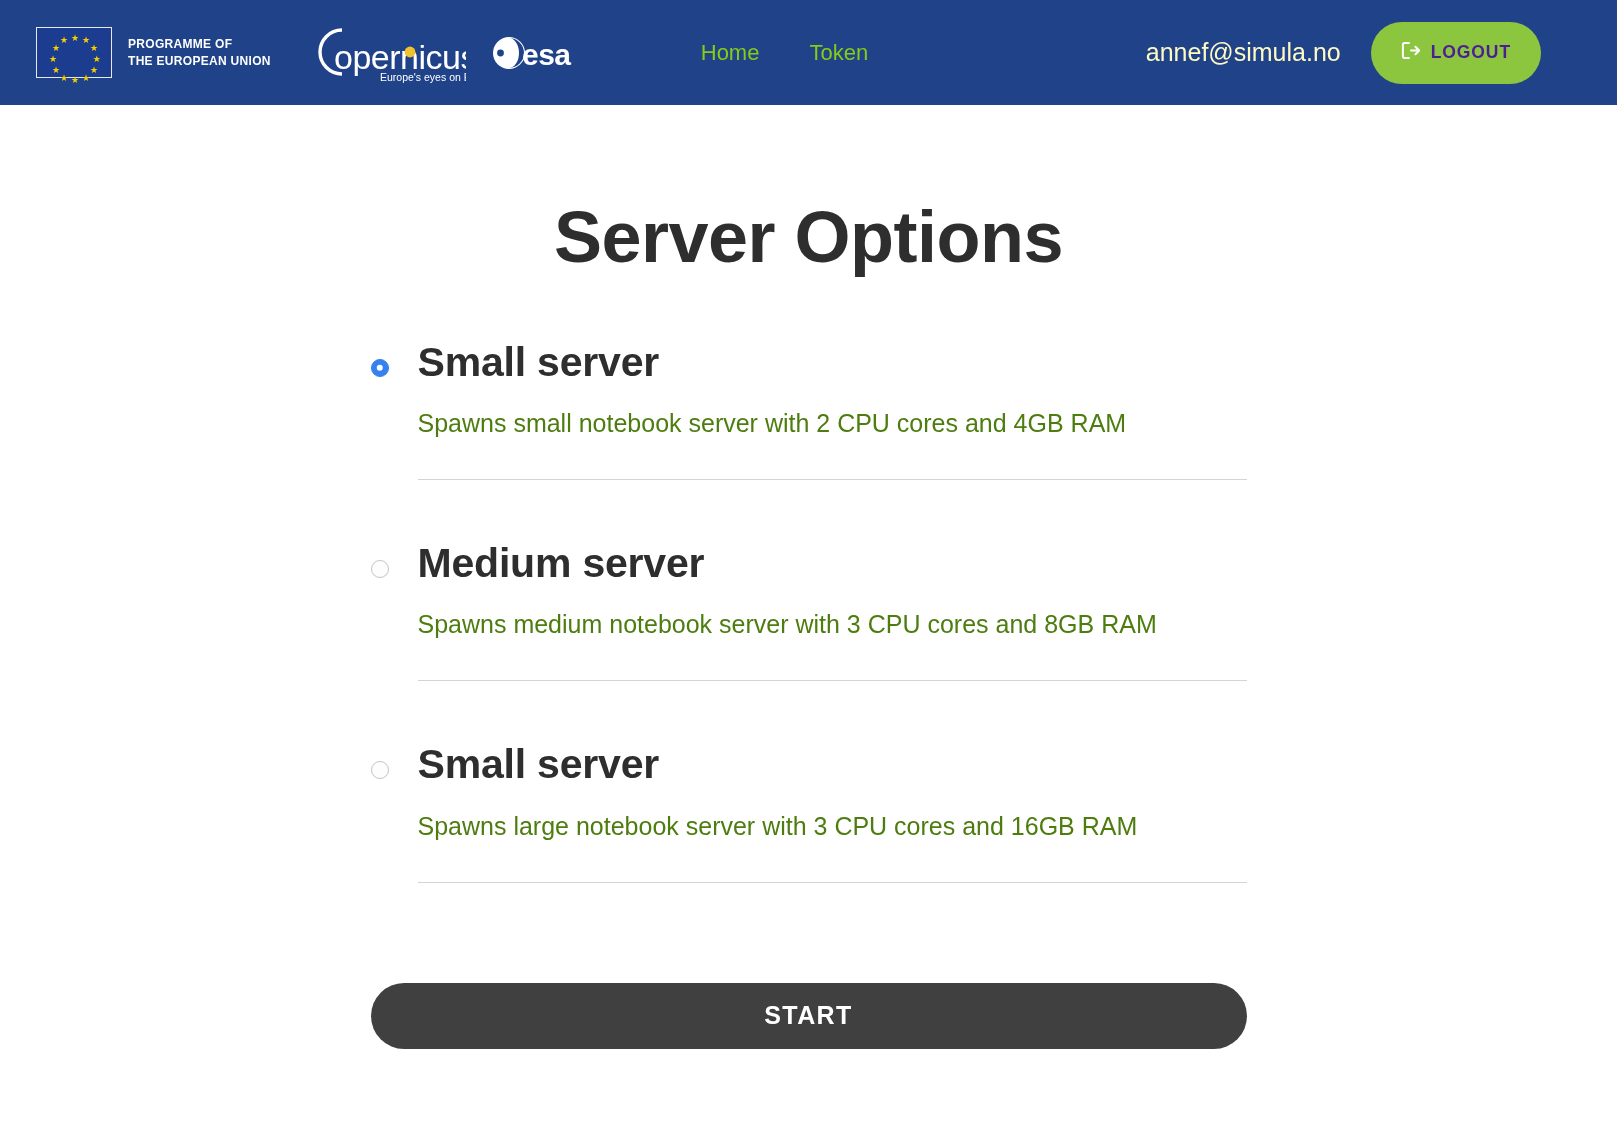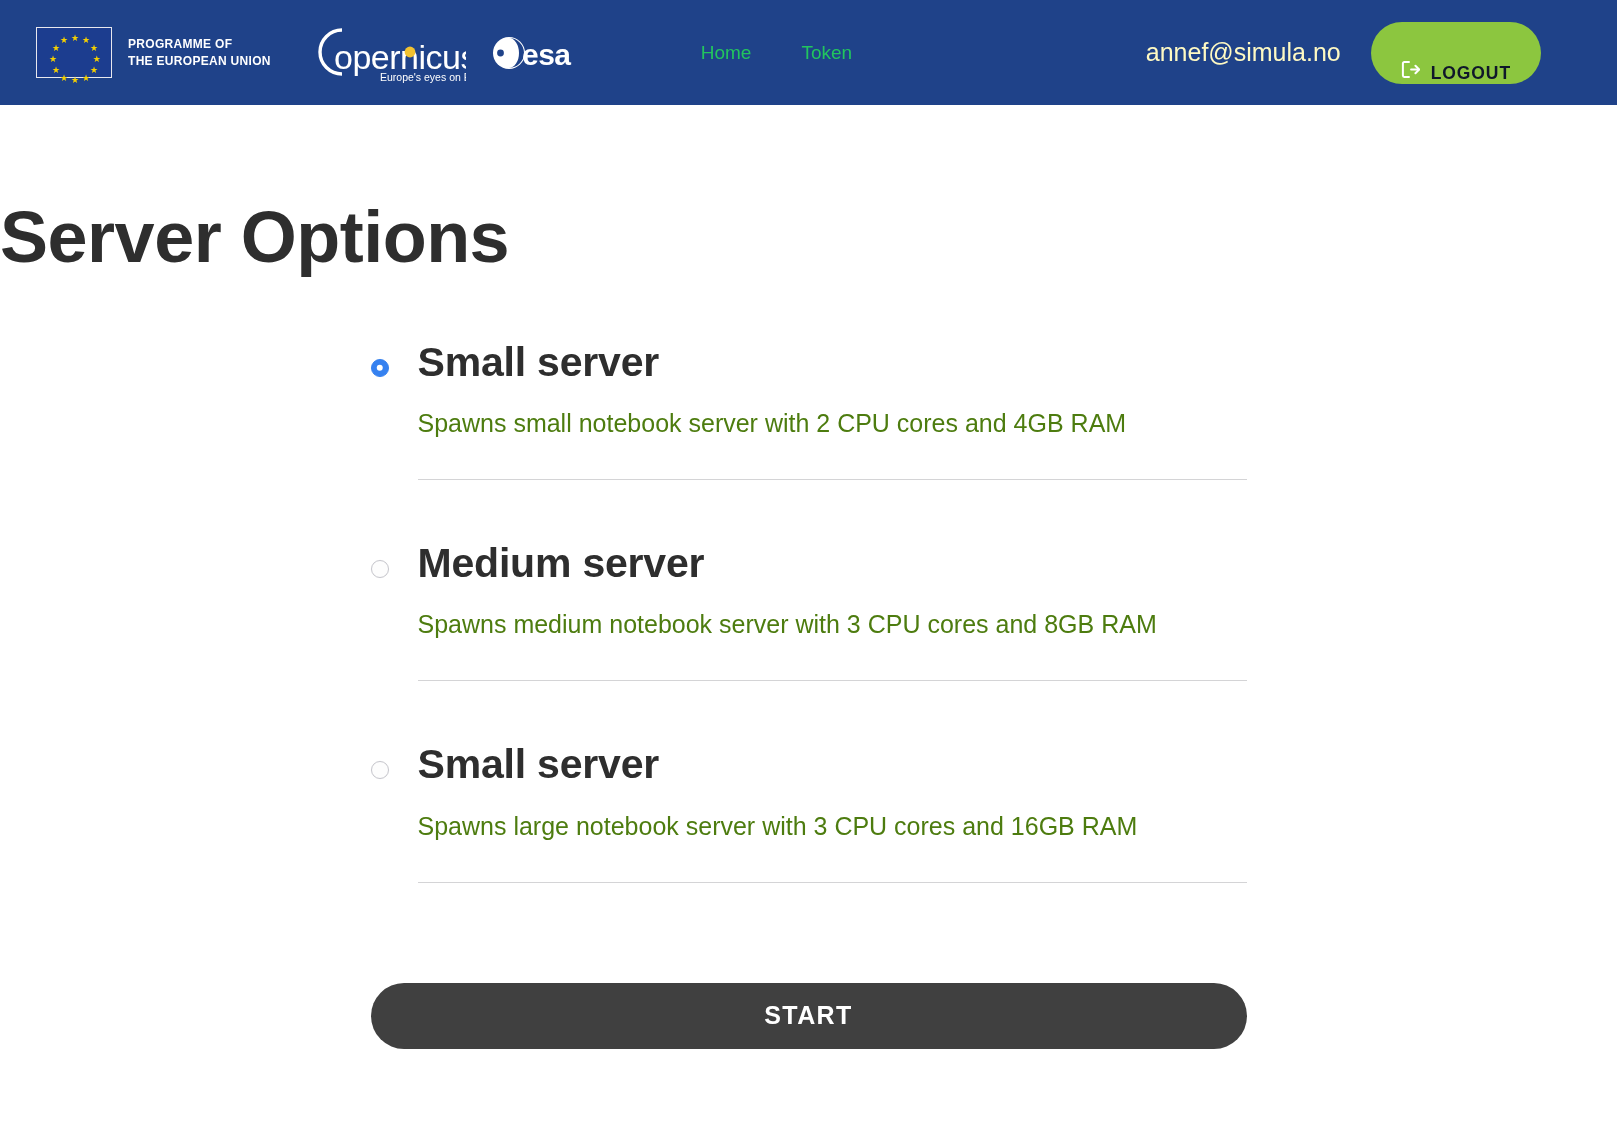--- a/index.html
+++ b/index.html
@@ -92,8 +92,8 @@
     margin-left: 100px;
   }
   .nav-link {
-    color: #22c55e;
-    font-size: 19px;
+    color: #84cc16;
+    font-size: 22px;
     text-decoration: none;
     white-space: nowrap;
   }

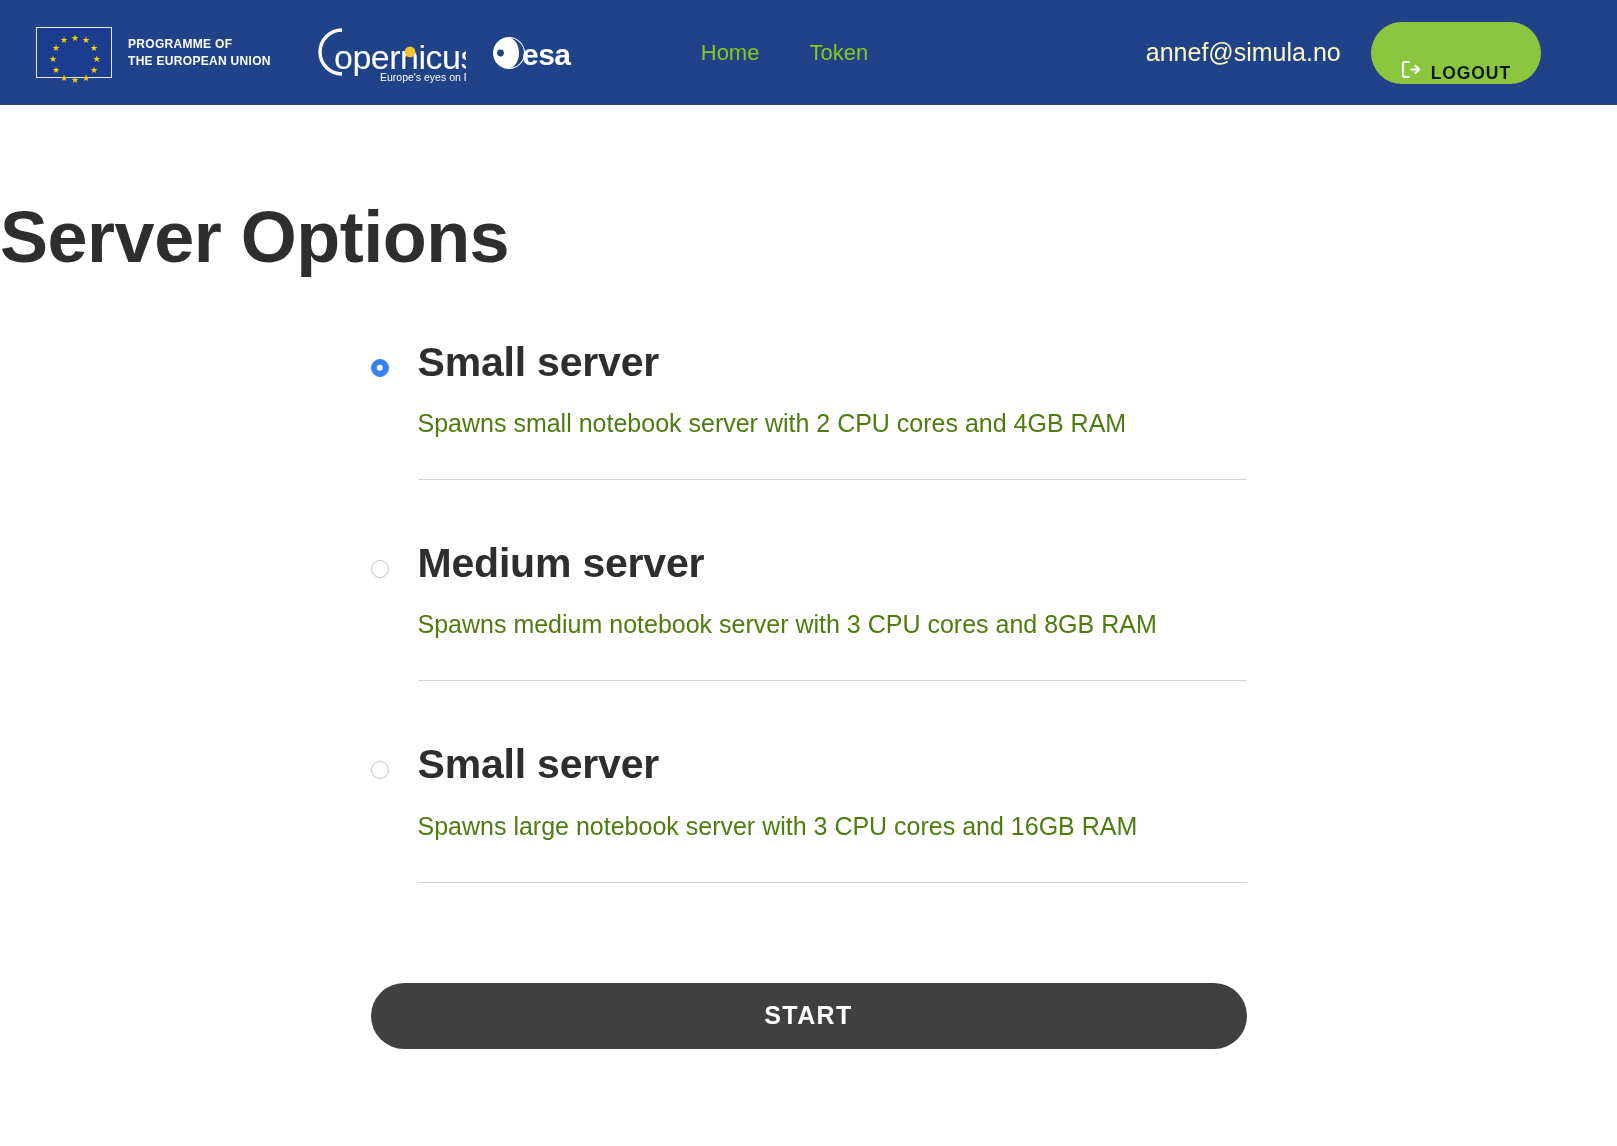--- a/index.html
+++ b/index.html
@@ -112,7 +112,7 @@
   }
   .logout-btn {
     background: #8cc63f;
-    color: #0f172a;
+    color: #4c1d95;
     border: none;
     border-radius: 32px;
     height: 62px;
@@ -121,7 +121,7 @@
     font-weight: bold;
     letter-spacing: 0.9px;
     display: flex;
-    align-items: flex-end;
+    align-items: center;
     gap: 11px;
     cursor: pointer;
     font-family: "Liberation Sans", "DejaVu Sans", sans-serif;

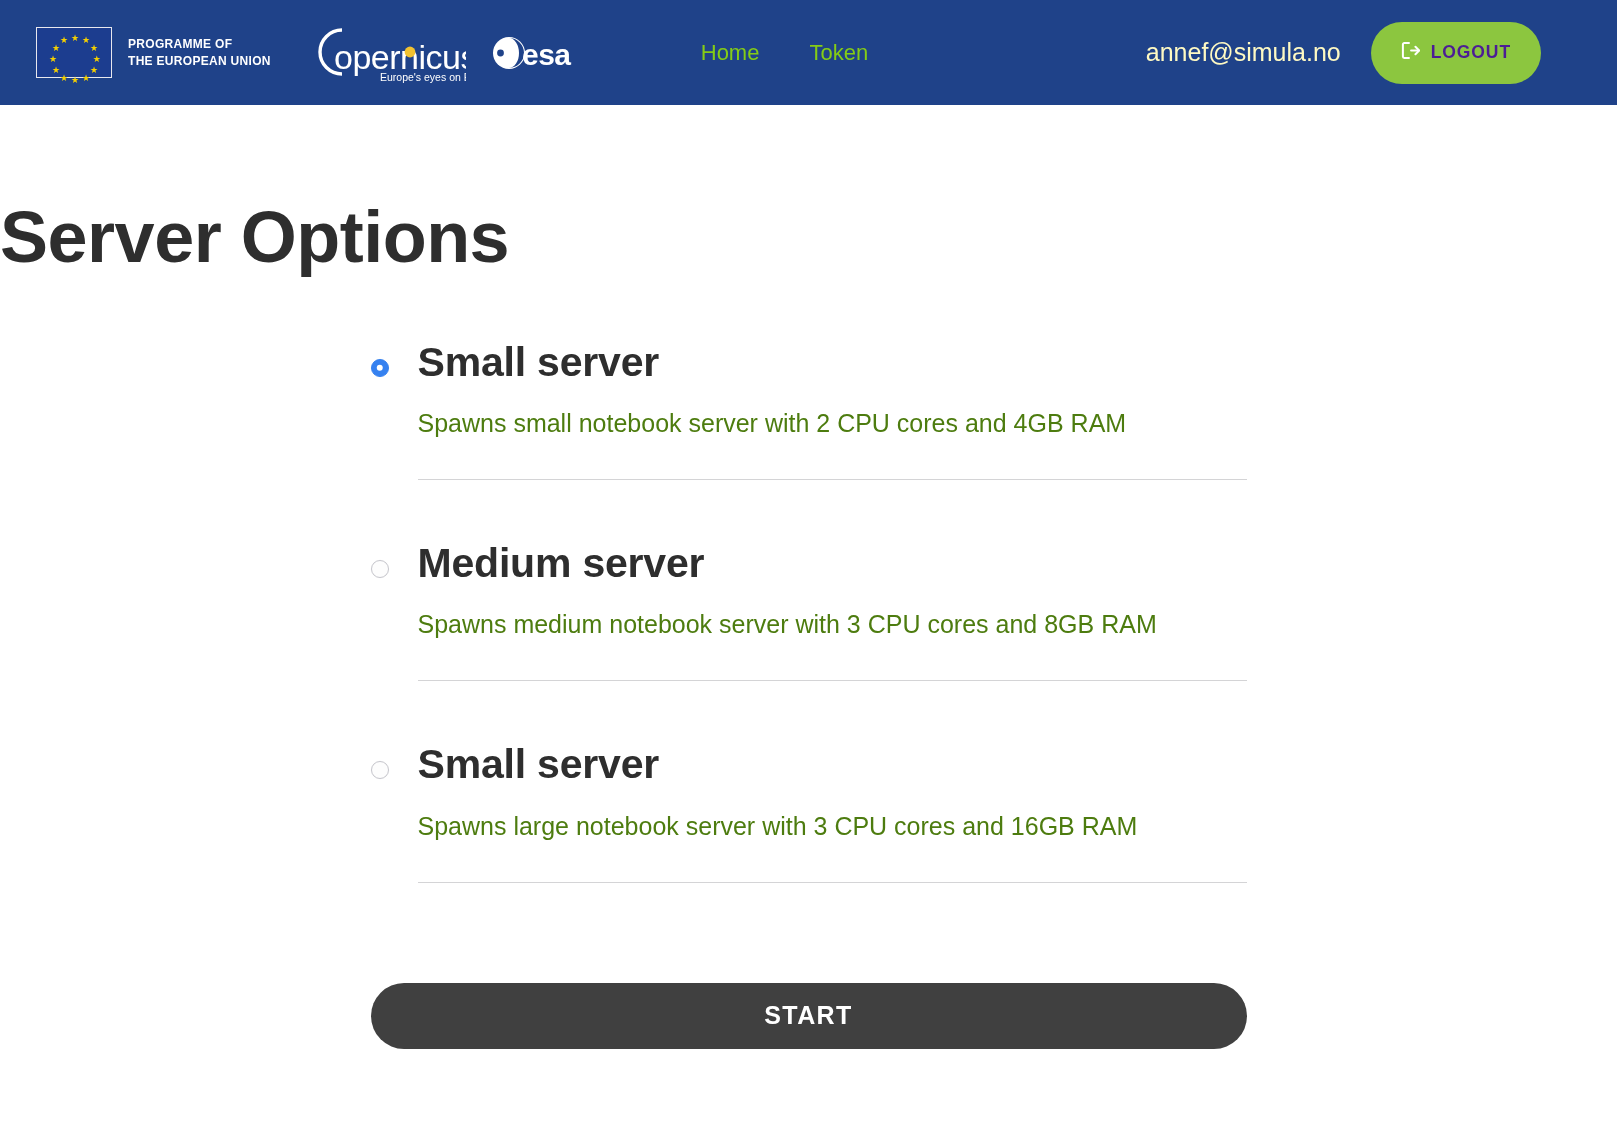--- a/index.html
+++ b/index.html
@@ -139,6 +139,7 @@
     padding-left: 0;
   }
   .page-title {
+    text-align: center;
     font-size: 72px;
     font-weight: bold;
     color: #2e2e2e;

